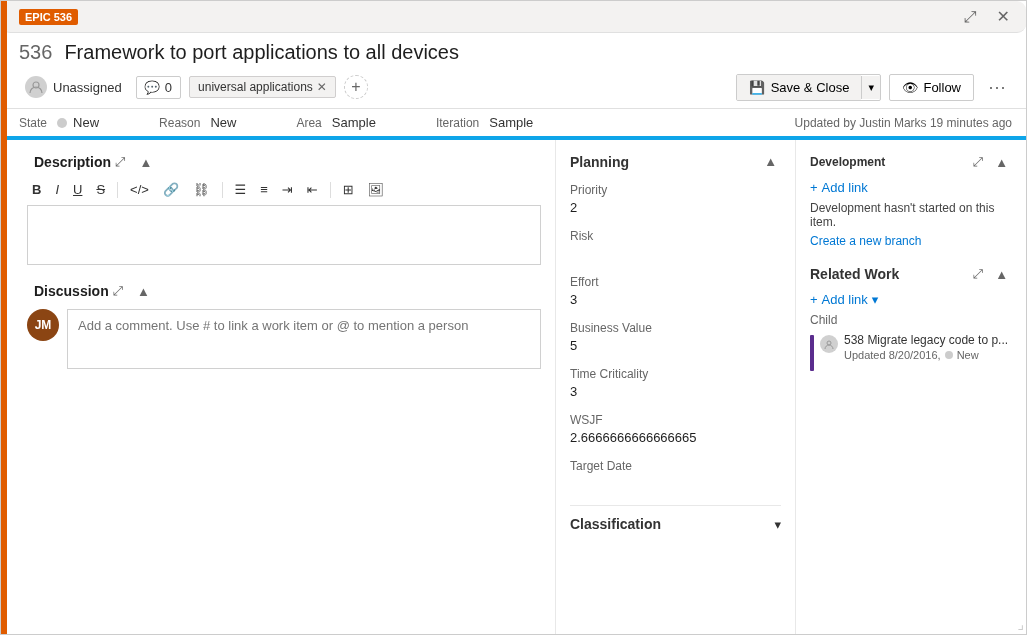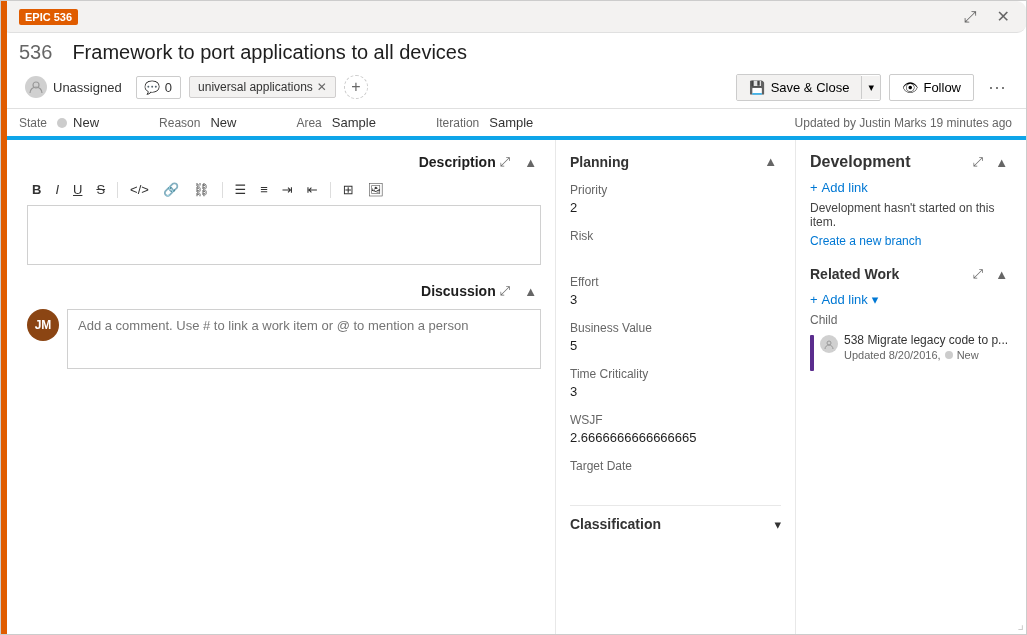--- a/index.html
+++ b/index.html
@@ -16,7 +16,7 @@
 
     
     .header { padding: 8px 14px 6px; border-bottom: 1px solid #e0e0e0; }
-    .work-item-title { font-size: 20px; font-weight: 400; color: #1e1e1e; margin-bottom: 8px; display: flex; align-items: center; gap: 20px; }
+    .work-item-title { font-size: 20px; font-weight: 400; color: #1e1e1e; margin-bottom: 8px; display: flex; align-items: center; gap: 12px; }
     .work-item-num { font-size: 20px; font-weight: 300; color: #666; }
     .header-toolbar { display: flex; align-items: center; gap: 8px; }
     .assignee-btn { display: flex; align-items: center; gap: 6px; border: none; background: none; cursor: pointer; padding: 4px 6px; border-radius: 2px; font-size: 13px; color: #333; }

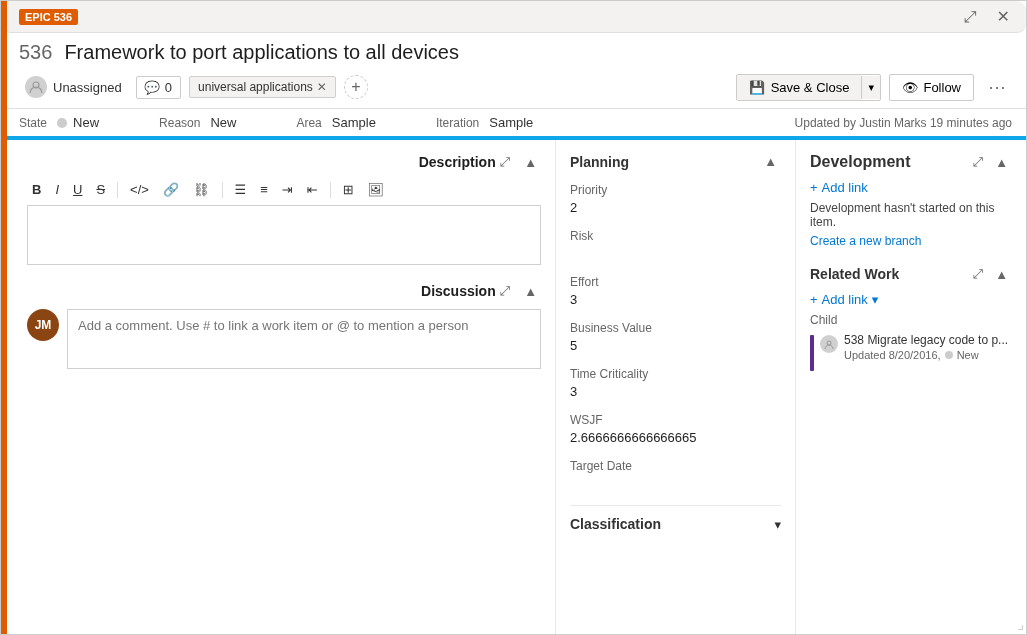--- a/index.html
+++ b/index.html
@@ -53,7 +53,7 @@
     .left-col { flex: 1; border-right: 1px solid #e8e8e8; overflow-y: auto; padding: 12px 14px; display: flex; flex-direction: column; gap: 16px; }
 
     
-    .section-header { display: flex; align-items: center; justify-content: flex-end; margin-bottom: 8px; padding-left: 7px; }
+    .section-header { display: flex; align-items: center; justify-content: flex-start; margin-bottom: 8px; padding-left: 7px; }
     .section-title { font-size: 14px; font-weight: 600; color: #1e1e1e; }
     .section-actions { display: flex; gap: 6px; }
     .section-btn { border: none; background: none; cursor: pointer; color: #666; font-size: 13px; padding: 2px 4px; }

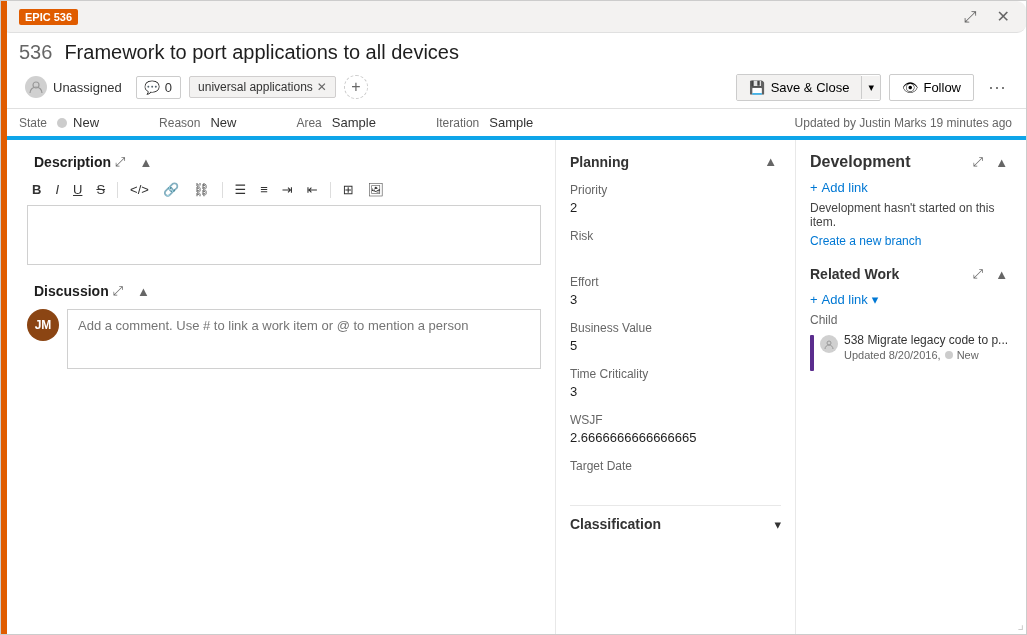--- a/index.html
+++ b/index.html
@@ -85,7 +85,7 @@
     .right-col { width: 230px; overflow-y: auto; padding: 12px 14px; }
     .dev-section { margin-bottom: 16px; }
     .dev-header { display: flex; align-items: center; justify-content: space-between; margin-bottom: 8px; }
-    .dev-title { font-size: 16px; font-weight: 600; }
+    .dev-title { font-size: 12px; font-weight: 600; }
     .add-link-btn { display: flex; align-items: center; gap: 4px; border: none; background: none; cursor: pointer; color: #0078d4; font-size: 13px; padding: 0; margin-bottom: 6px; }
     .dev-note { font-size: 12px; color: #444; margin-bottom: 4px; }
     .create-branch-link { color: #0078d4; font-size: 12px; cursor: pointer; text-decoration: none; }

